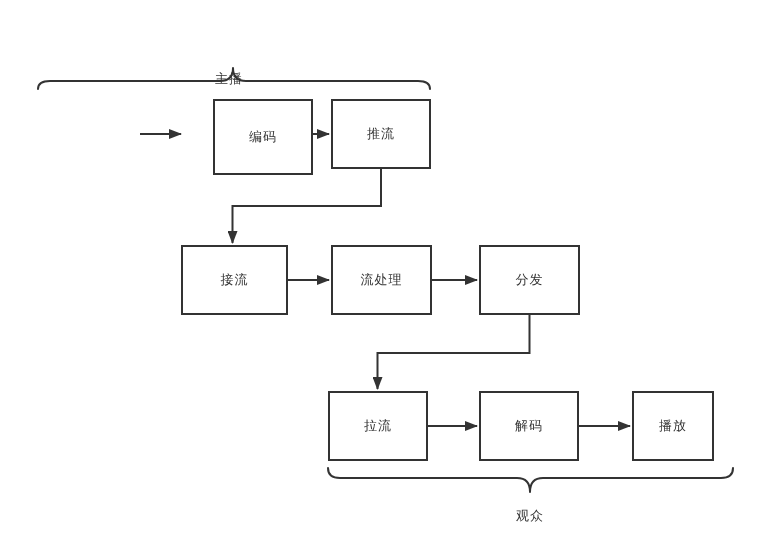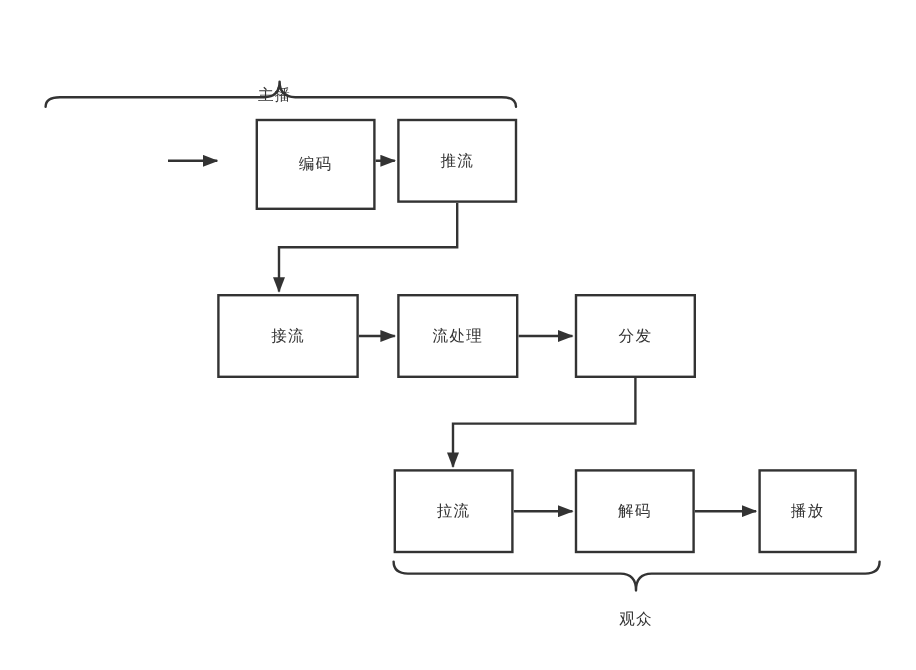--- a/index.html
+++ b/index.html
@@ -51,7 +51,7 @@
   .n-sampling       { left: 37px;  top: 99px;  width: 103px; height: 70px; }
   .n-encoding       { left: 189px; top: 99px;  width: 100px; height: 76px; margin-left: 24px; }
   .n-push-stream    { left: 331px; top: 99px;  width: 100px; height: 70px; text-align: center; }
-  .n-ingest         { left: 181px; top: 245px; width: 118px; height: 70px; }
+  .n-ingest         { left: 181px; top: 245px; width: 107px; height: 70px; }
   .n-processing     { left: 331px; top: 245px; width: 101px; height: 70px; }
   .n-distribution   { left: 479px; top: 245px; width: 101px; height: 70px; }
   .n-pull-stream    { left: 328px; top: 391px; width: 100px; height: 70px; }

